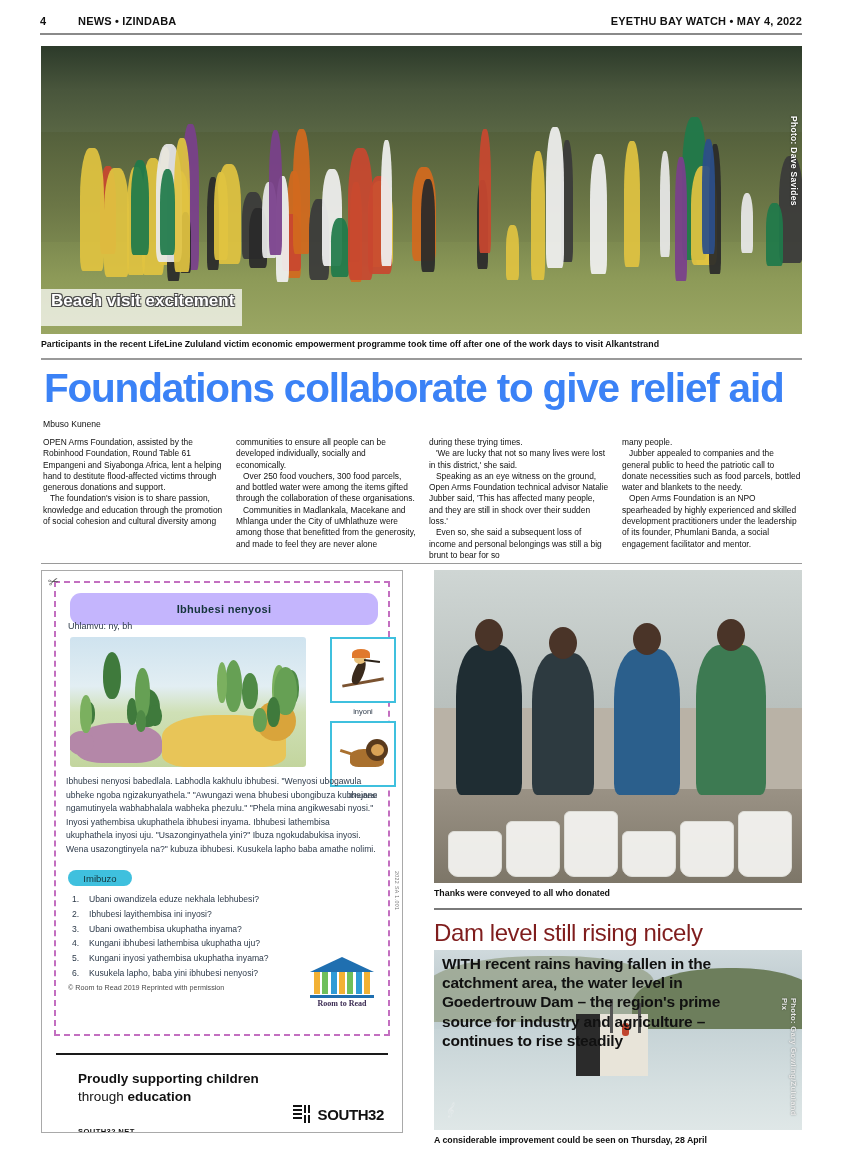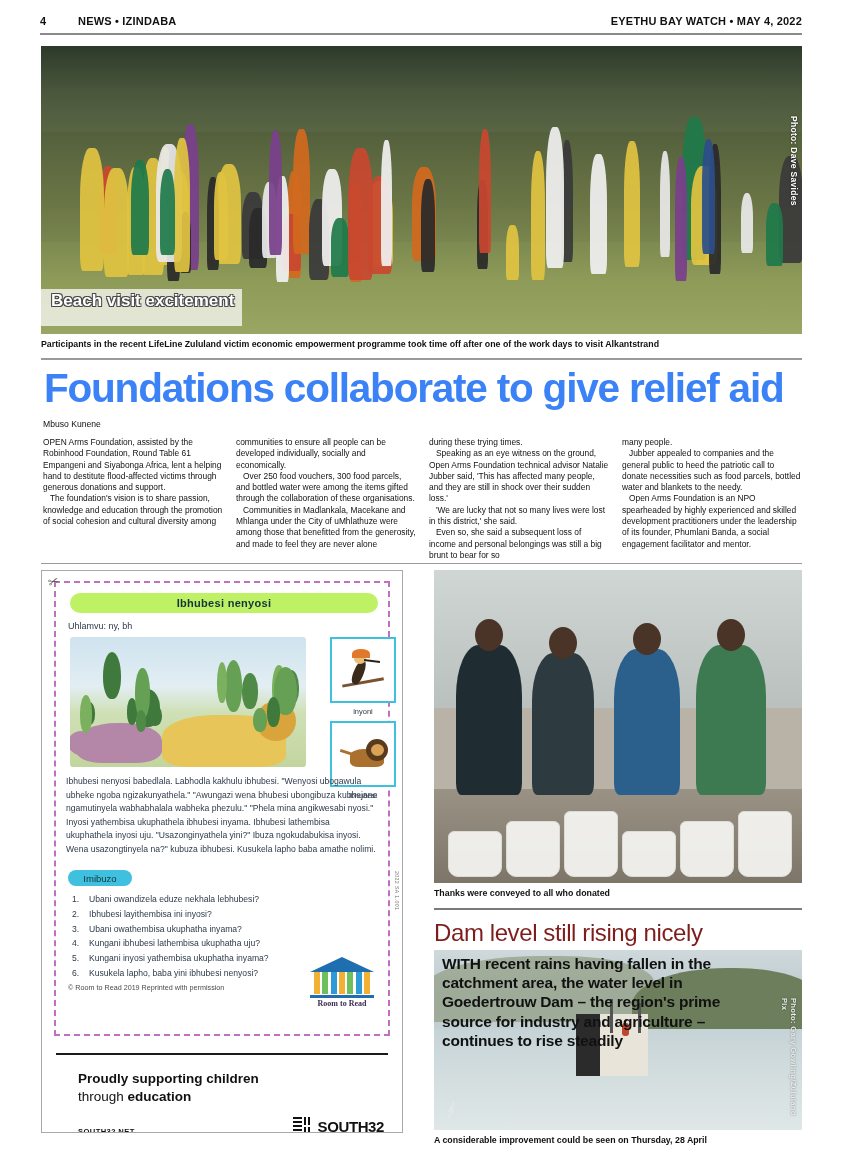--- a/index.html
+++ b/index.html
@@ -364,8 +364,8 @@
       </div>
       <div class="col">
         <p>during these trying times.</p>
+        <p class="indent">'We are lucky that not so many lives were lost in this district,' she said.</p>
         <p class="indent">Speaking as an eye witness on the ground, Open Arms Foundation technical advisor Natalie Jubber said, 'This has affected many people, and they are still in shock over their sudden loss.'</p>
-        <p class="indent">'We are lucky that not so many lives were lost in this district,' she said.</p>
         <p class="indent">Even so, she said a subsequent loss of income and personal belongings was still a big brunt to bear for so</p>
       </div>
       <div class="col">

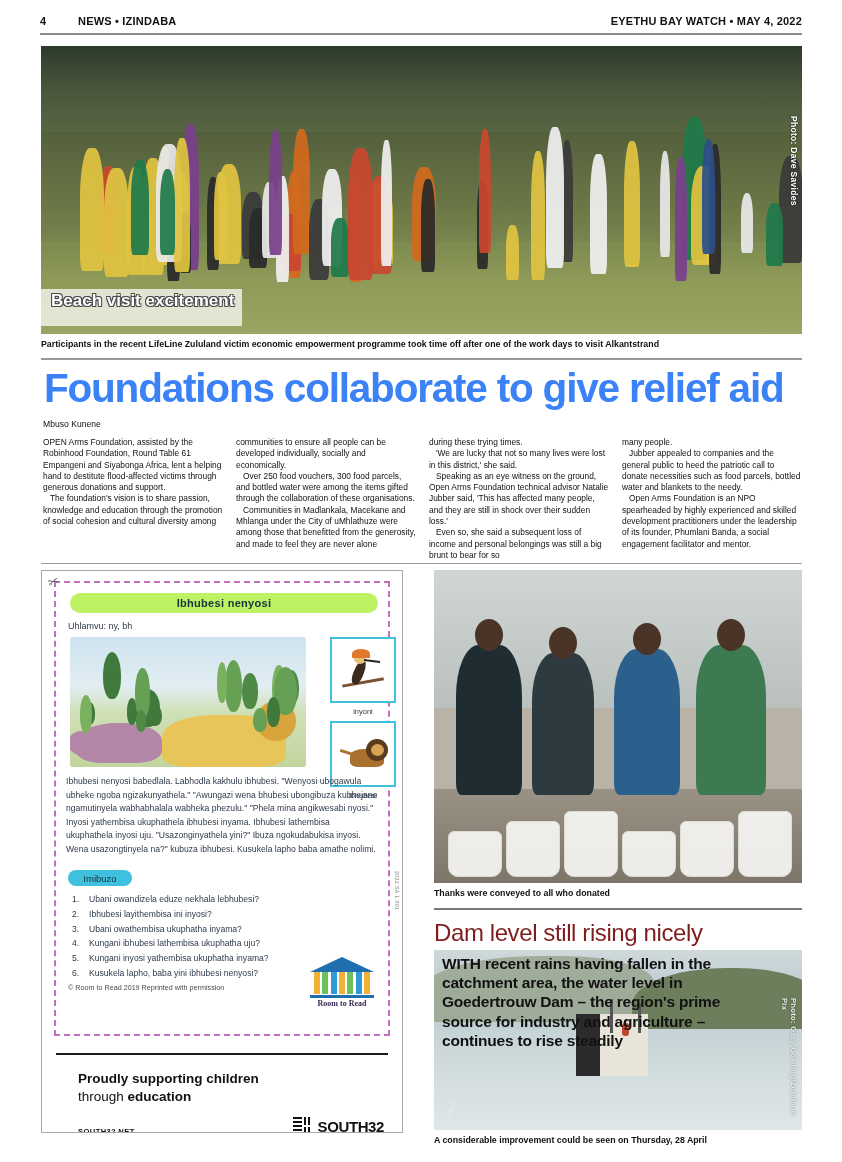--- a/index.html
+++ b/index.html
@@ -105,8 +105,8 @@
     transform:rotate(-18deg);
   }
   .ws-title-pill {
-    position:absolute; left:28px; top:22px; right:24px; height:20px;
-    background:#bef264; border-radius:11px;
+    position:absolute; left:28px; top:22px; right:24px; height:32px;
+    background:#c4b5fd; border-radius:11px;
     display:flex; align-items:center; justify-content:center;
   }
   .ws-title-pill span { font-size:11px; color:#14333a; font-weight:600; letter-spacing:.3px; }

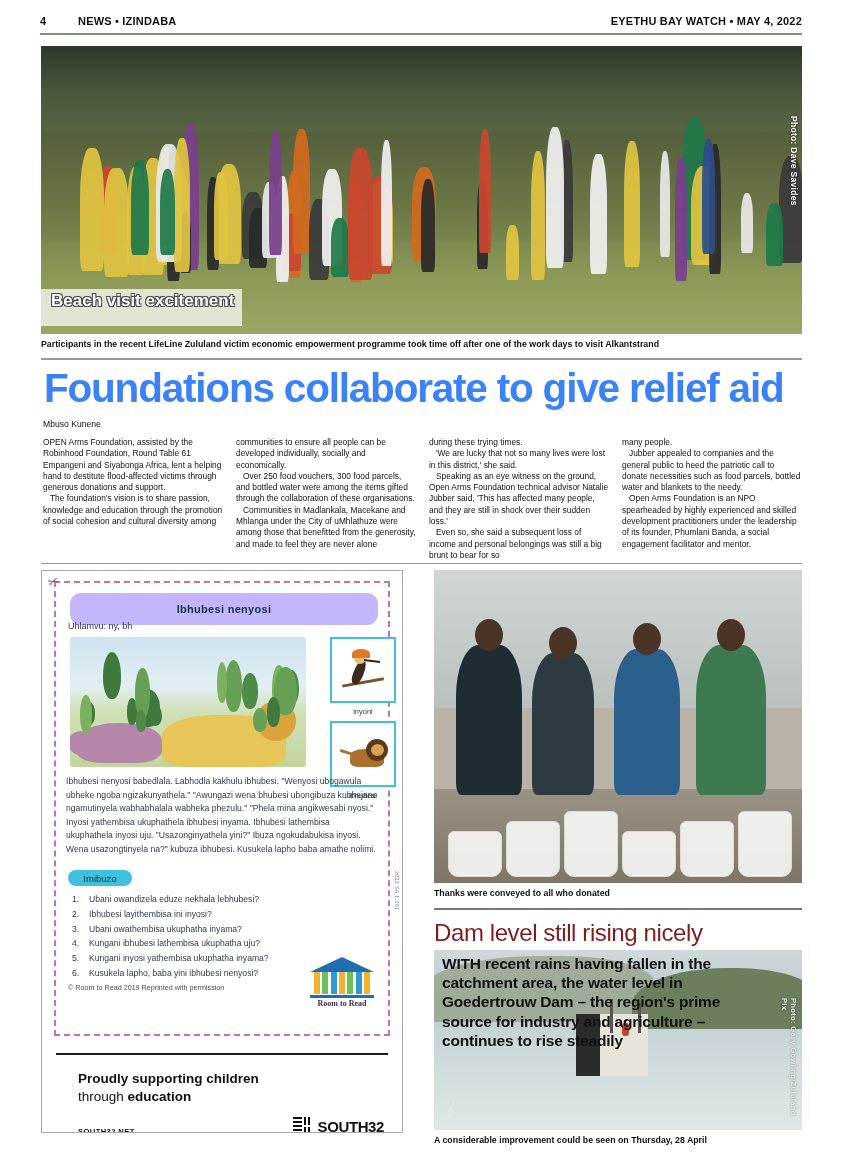--- a/index.html
+++ b/index.html
@@ -192,7 +192,7 @@
   .s32-line2 { position:absolute; left:36px; top:518px; font-size:13.5px; color:#111; }
   .s32-line2 b { font-weight:bold; }
   .s32-url { position:absolute; left:36px; top:556px; font-size:7.6px; font-weight:bold; color:#111; letter-spacing:.4px; }
-  .s32-logo { position:absolute; right:18px; top:546px; display:flex; align-items:center; gap:5px; }
+  .s32-logo { position:absolute; right:18px; top:534px; display:flex; align-items:center; gap:5px; }
   .s32-mark { width:20px; height:18px; position:relative; }
   .s32-mark i { position:absolute; background:#111; }
   .s32-name { font-size:15px; font-weight:bold; color:#111; letter-spacing:-.4px; }

